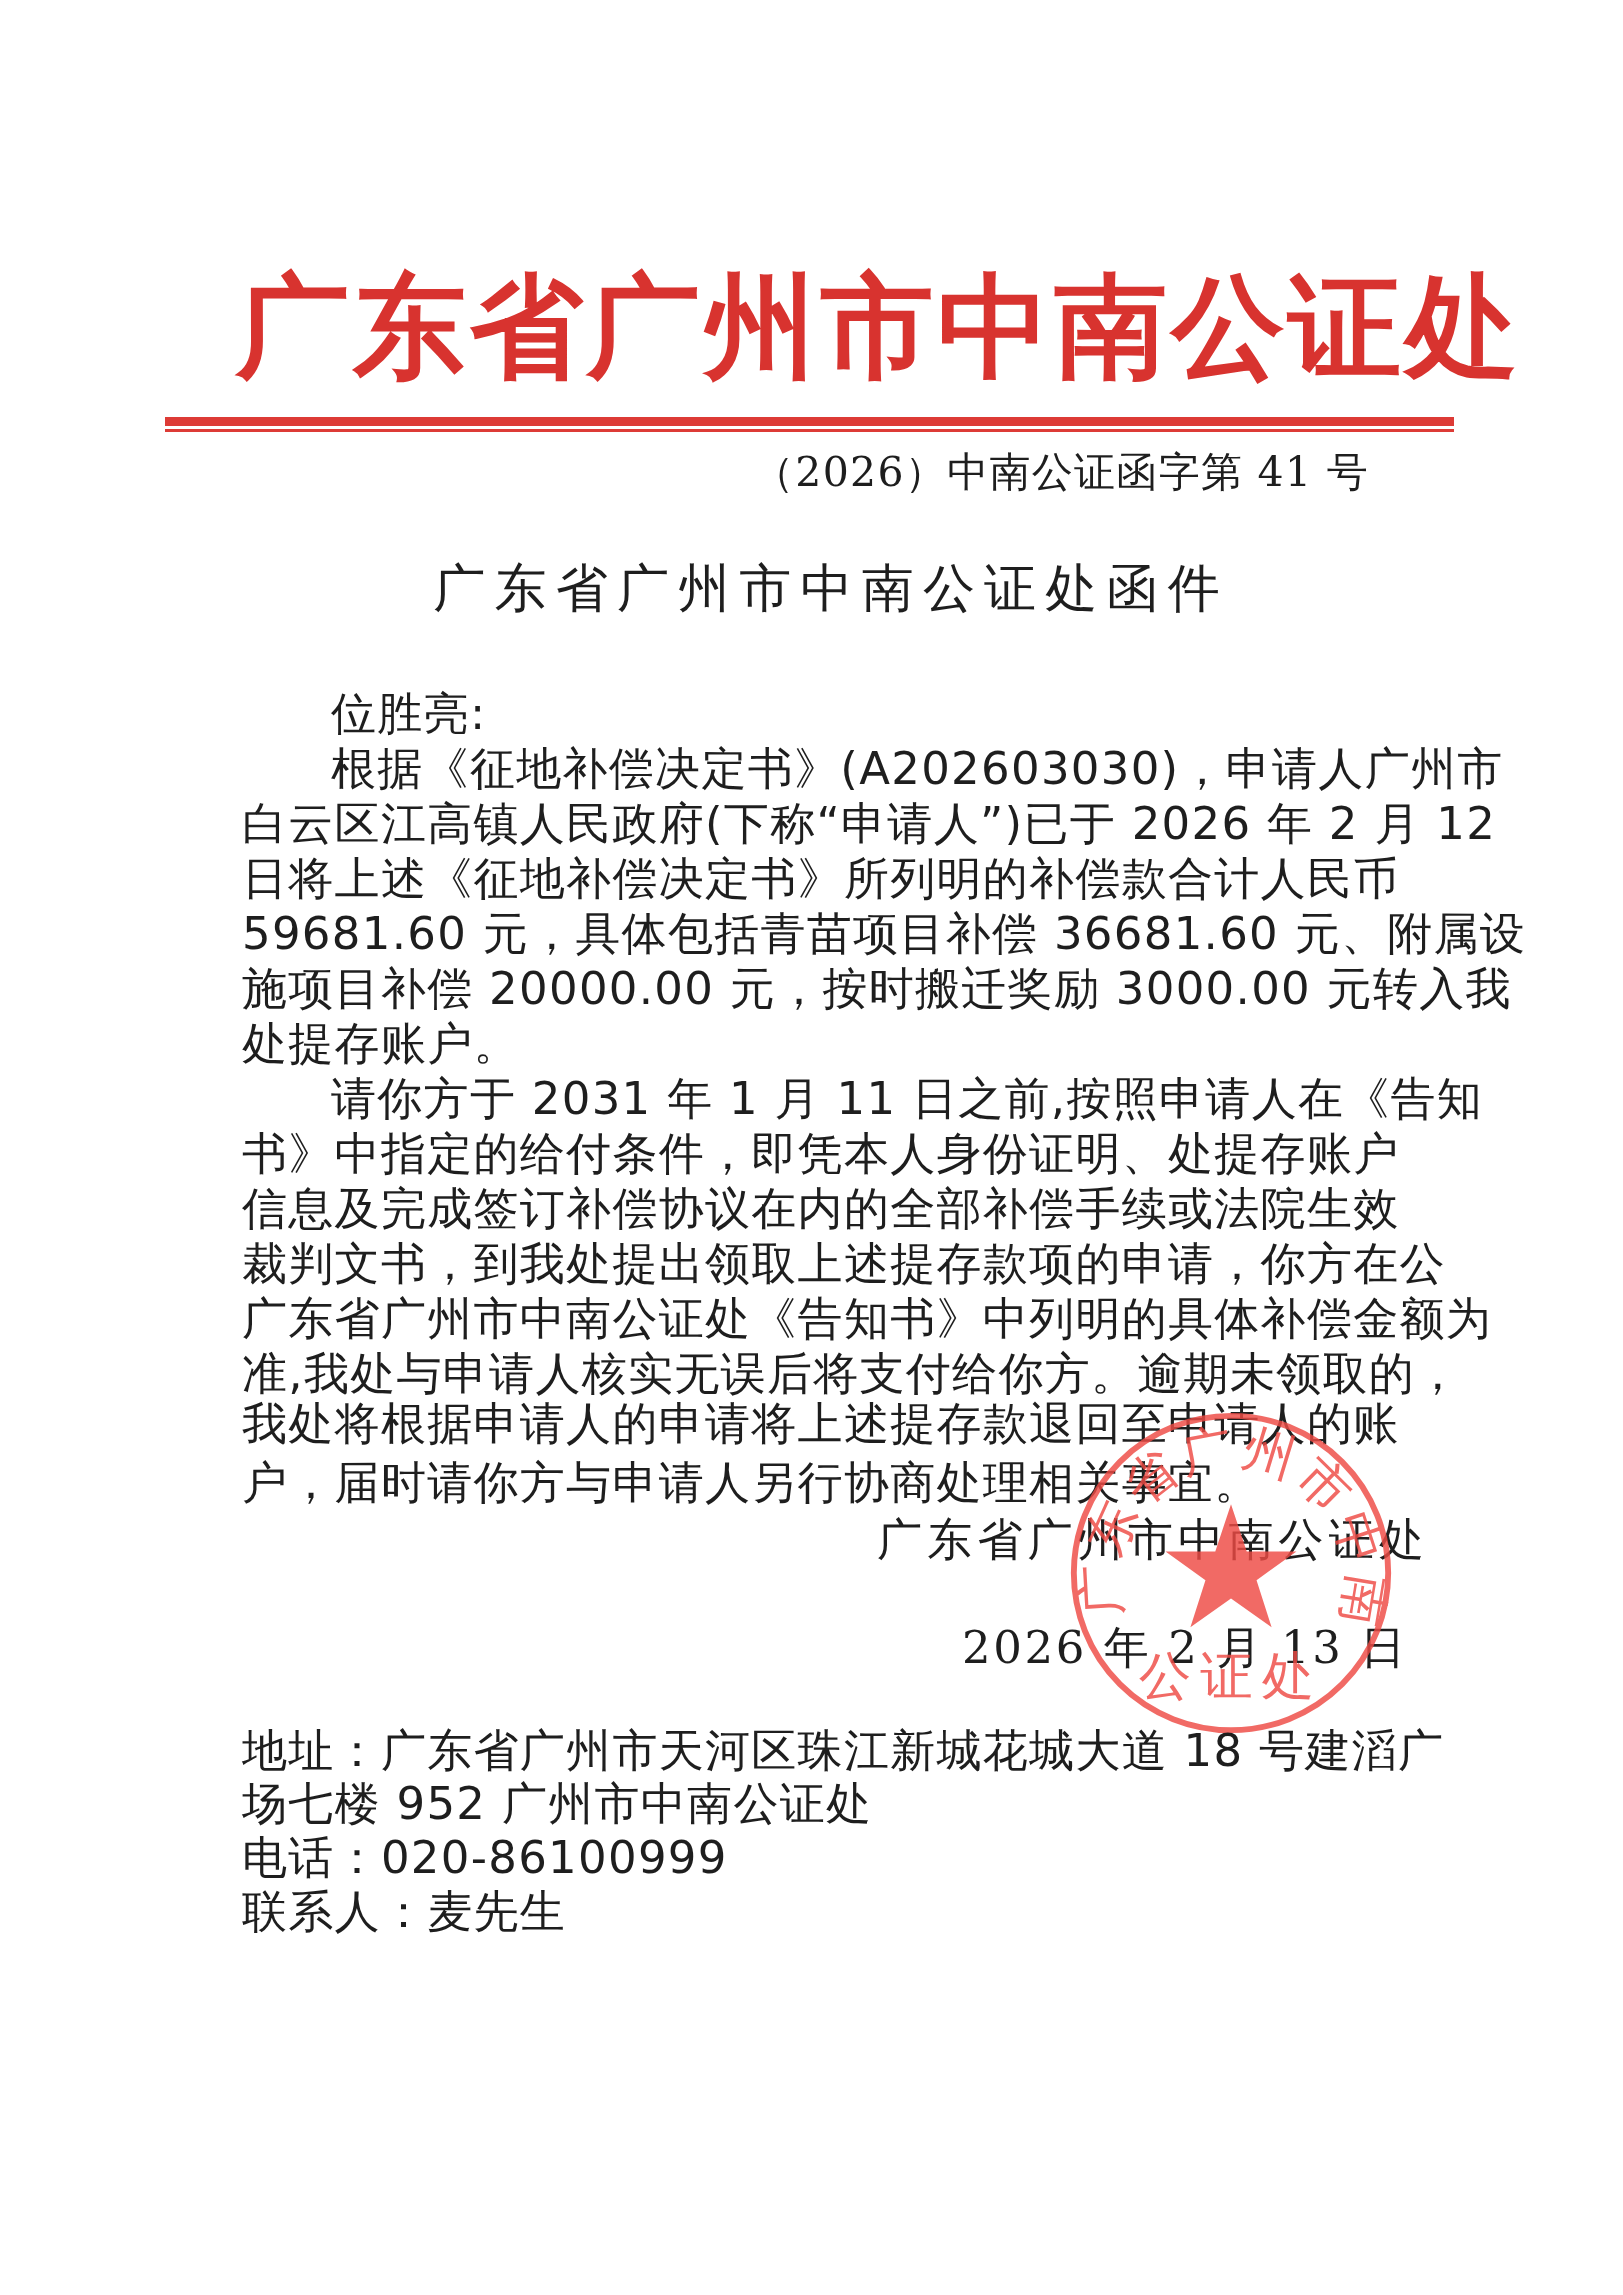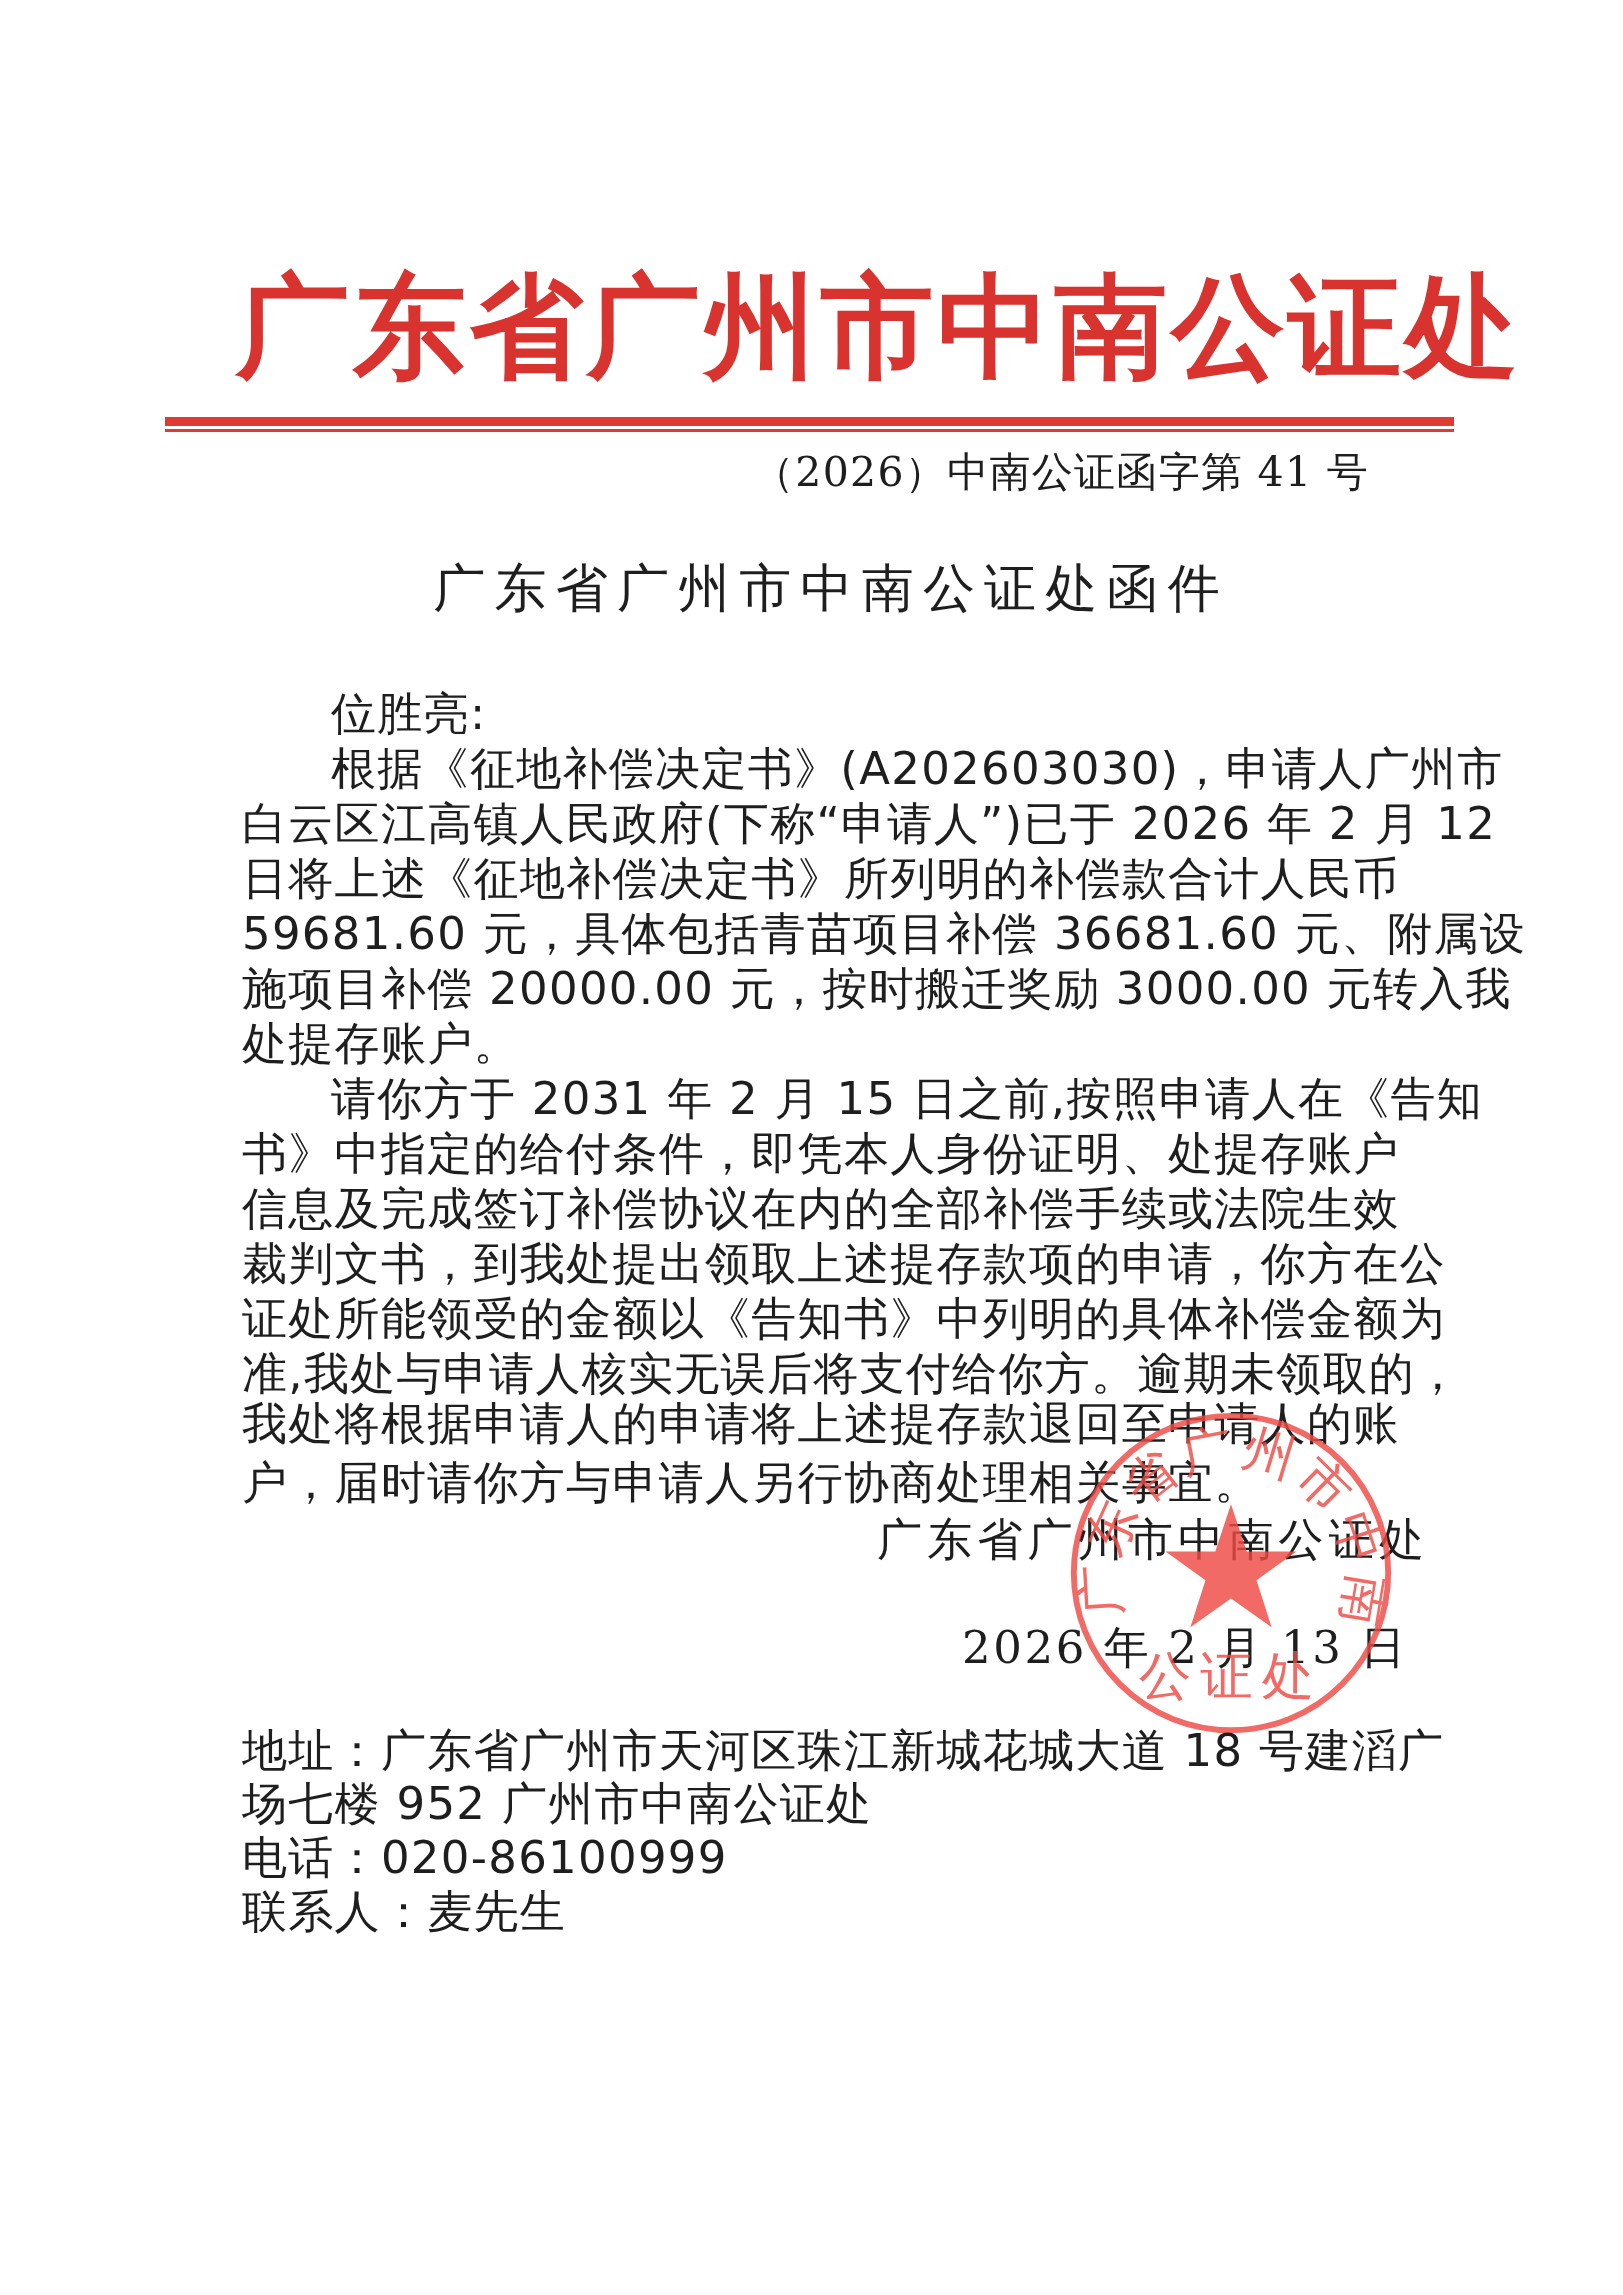--- a/index.html
+++ b/index.html
@@ -145,7 +145,7 @@
   <div class="line" style="top:956px;">施项目补偿 20000.00 元，按时搬迁奖励 3000.00 元转入我</div>
   <div class="line short" style="top:1011px;">处提存账户。</div>
 
-  <div class="line indent" style="top:1066px;">请你方于 2031 年 2 月 15 日之前,按照申请人在《告知</div>
+  <div class="line indent" style="top:1066px;">请你方于 2031 年 1 月 11 日之前,按照申请人在《告知</div>
   <div class="line" style="top:1121px;">书》中指定的给付条件，即凭本人身份证明、处提存账户</div>
   <div class="line" style="top:1176px;">信息及完成签订补偿协议在内的全部补偿手续或法院生效</div>
   <div class="line" style="top:1231px;">裁判文书，到我处提出领取上述提存款项的申请，你方在公</div>

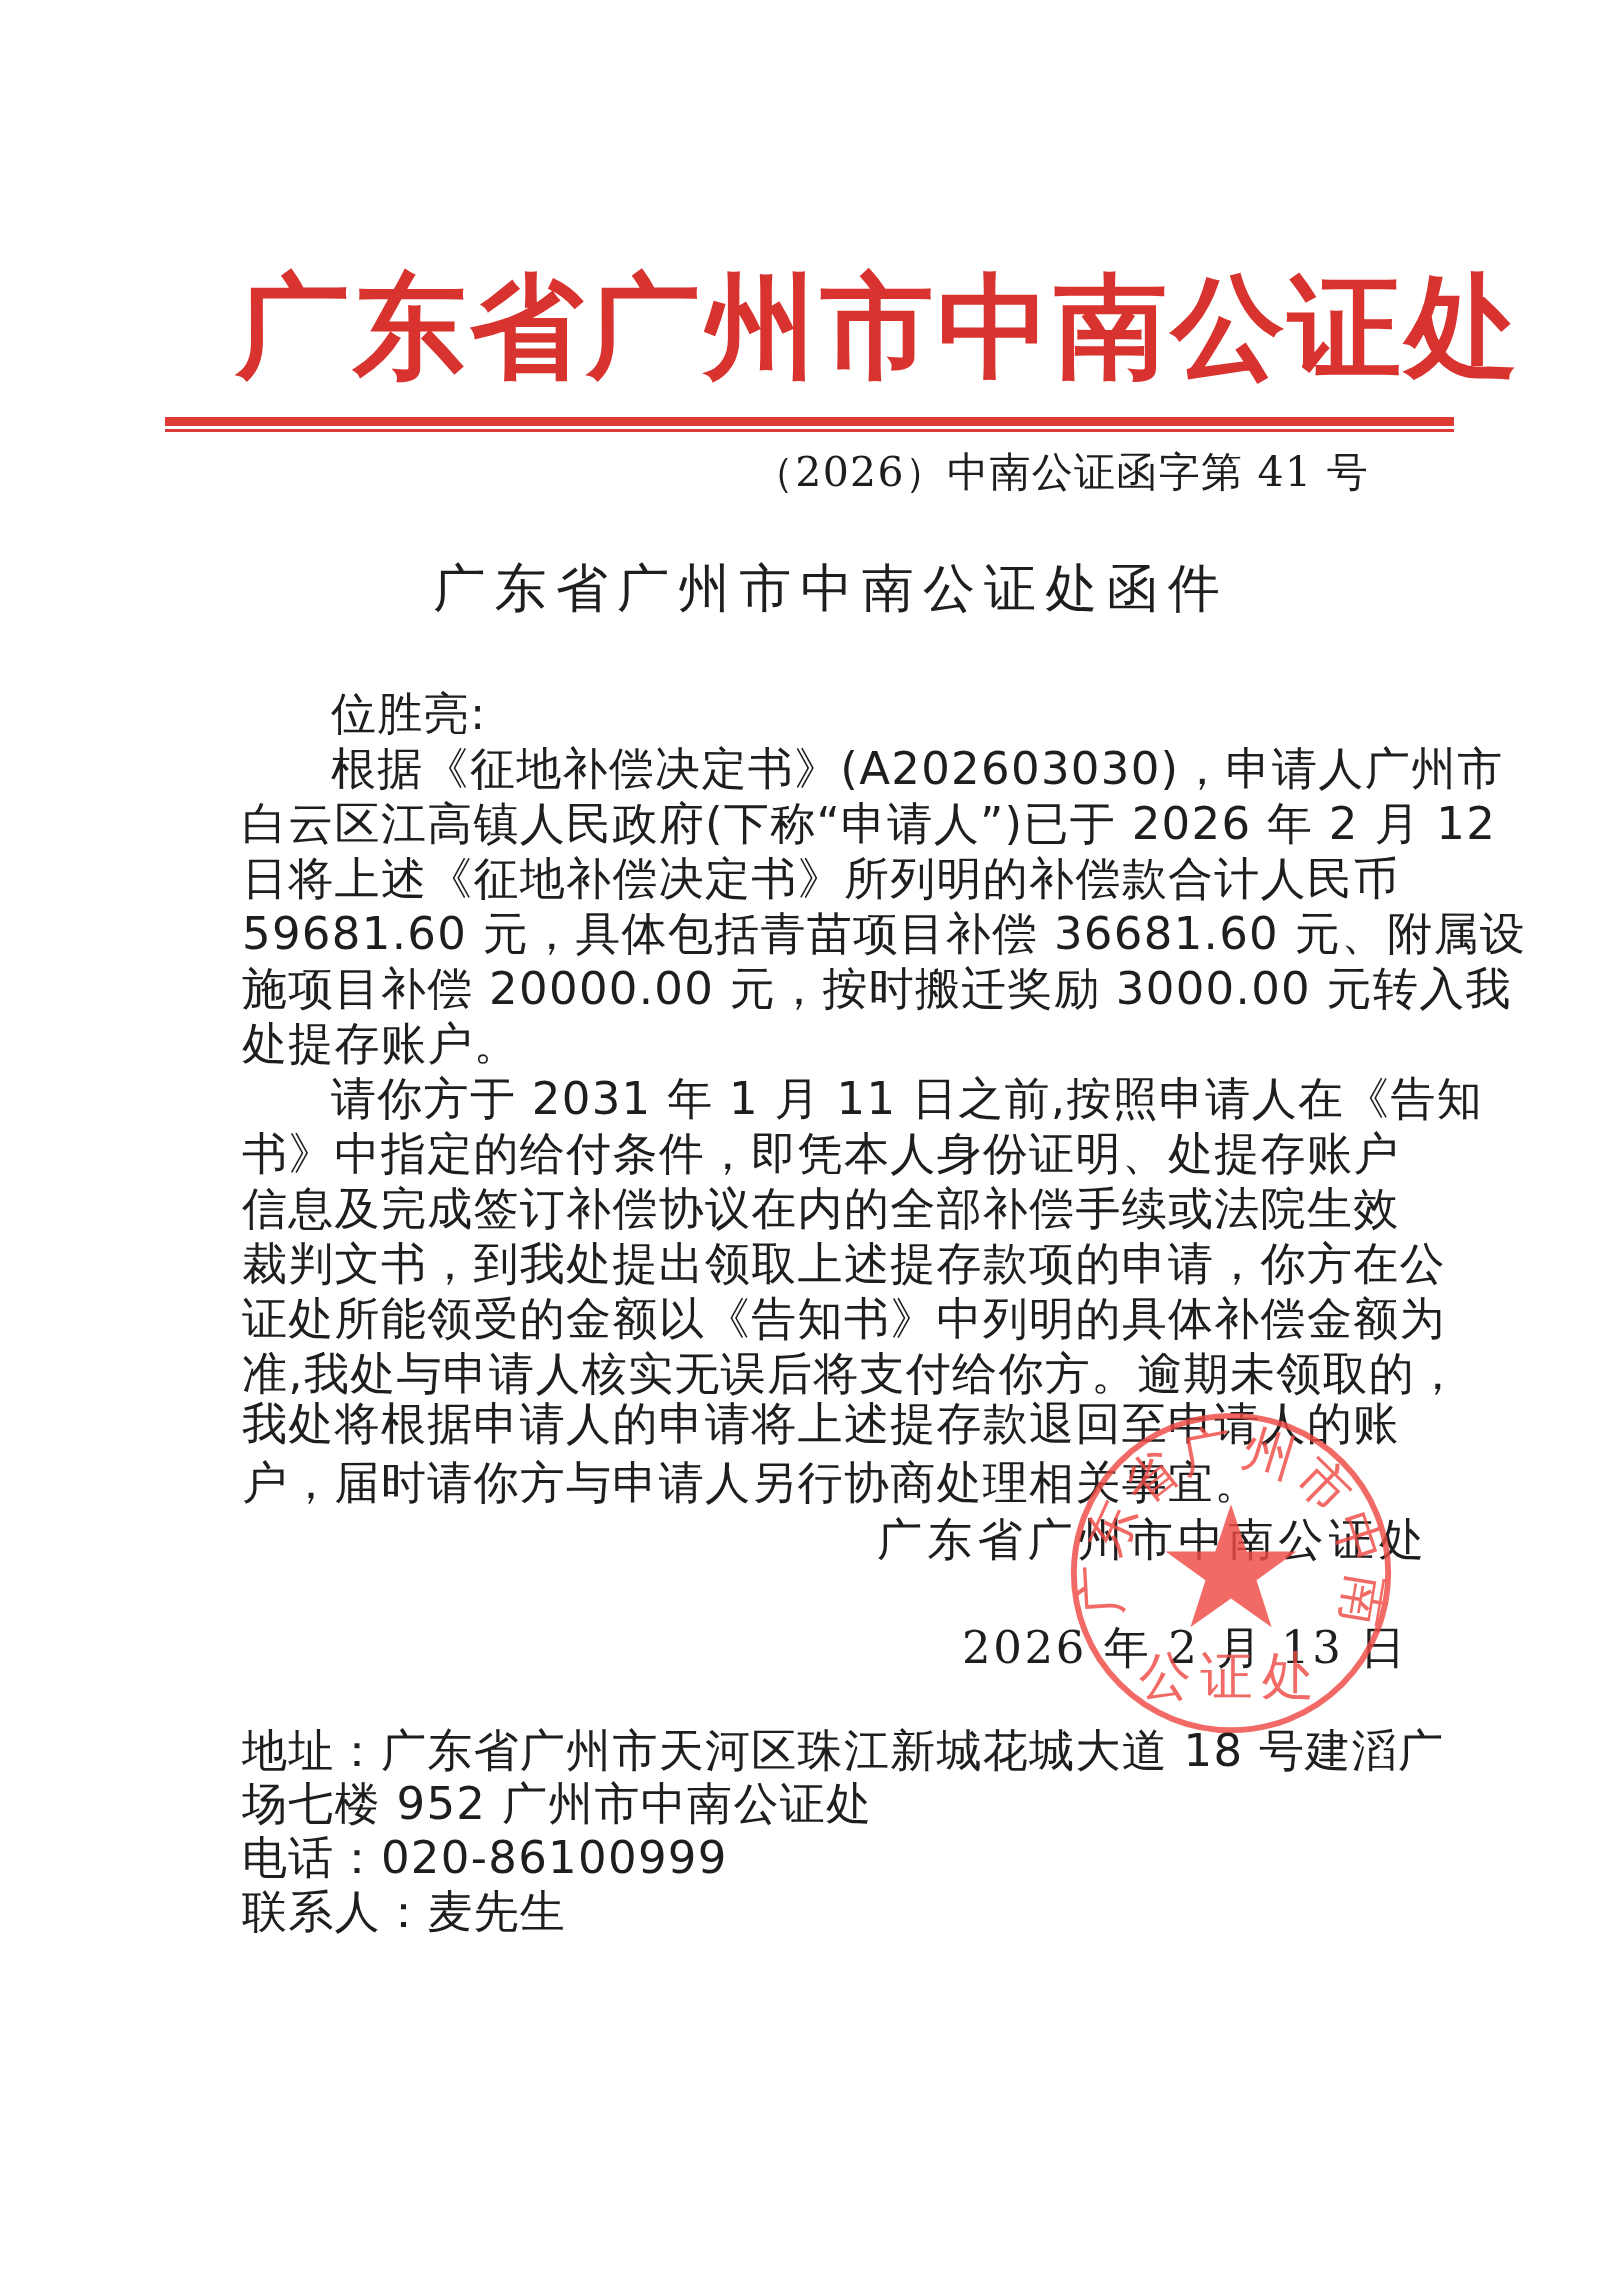--- a/index.html
+++ b/index.html
@@ -149,7 +149,7 @@
   <div class="line" style="top:1121px;">书》中指定的给付条件，即凭本人身份证明、处提存账户</div>
   <div class="line" style="top:1176px;">信息及完成签订补偿协议在内的全部补偿手续或法院生效</div>
   <div class="line" style="top:1231px;">裁判文书，到我处提出领取上述提存款项的申请，你方在公</div>
-  <div class="line" style="top:1286px;">证处所能领受的金额以《告知书》中列明的具体补偿金额为</div>
+  <div class="line" style="top:1286px;">广东省广州市中南公证处《告知书》中列明的具体补偿金额为</div>
   <div class="line" style="top:1341px;">准,我处与申请人核实无误后将支付给你方。逾期未领取的，</div>
   <div class="line" style="top:1395px;font-family:Liberation Mono, monospace;">我处将根据申请人的申请将上述提存款退回至申请人的账</div>
   <div class="line short" style="top:1450px;">户，届时请你方与申请人另行协商处理相关事宜。</div>

